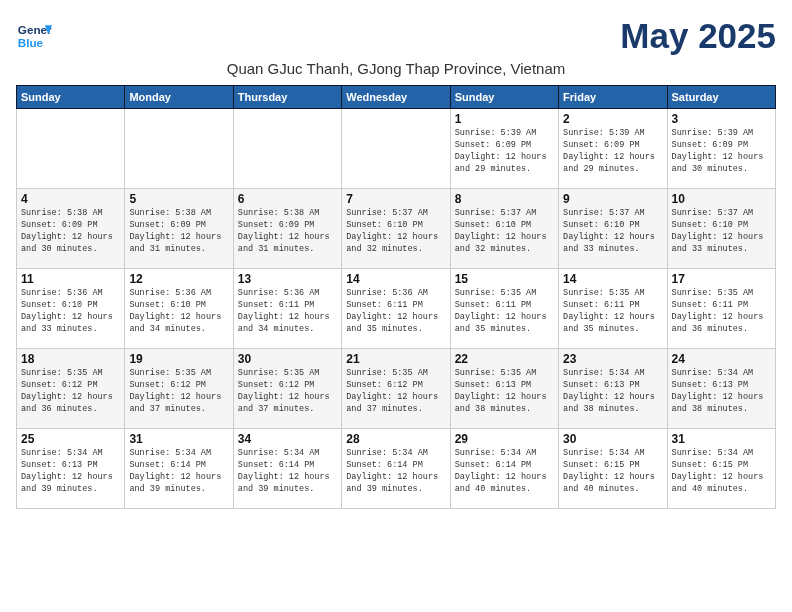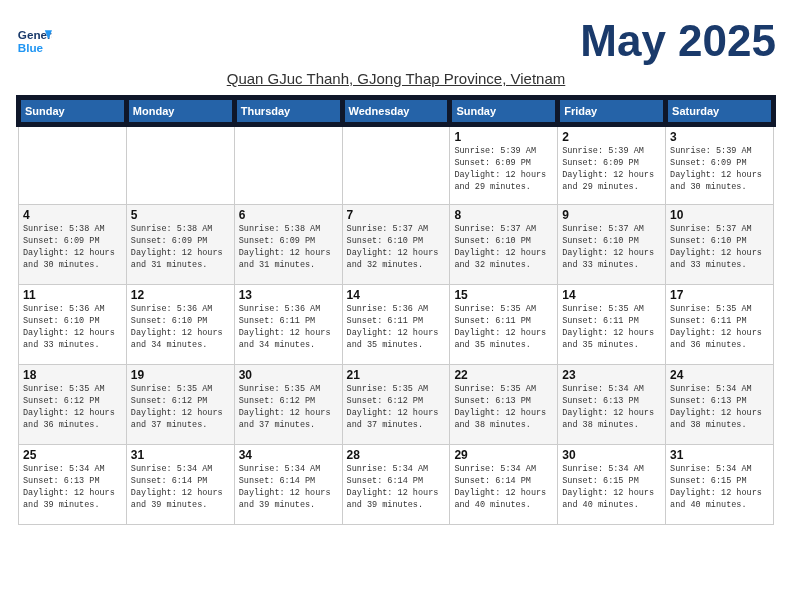--- a/index.html
+++ b/index.html
@@ -26,7 +26,7 @@
       margin-right: 4px;
     }
     .month-title {
-      font-size: 44px;
+      font-size: 35px;
       font-weight: bold;
       color: #1a3a6b;
       text-align: right;

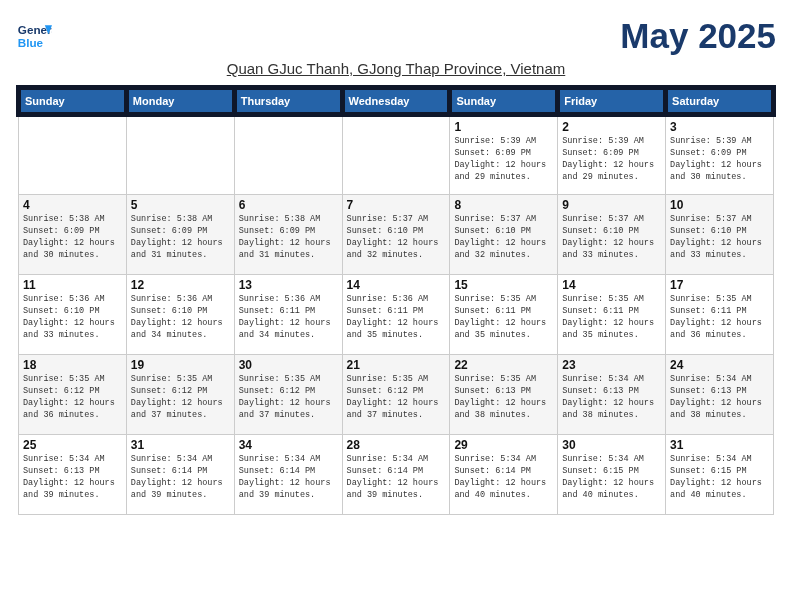--- a/index.html
+++ b/index.html
@@ -36,7 +36,6 @@
       font-size: 15px;
       color: #333;
       margin-bottom: 8px;
-      text-decoration: underline;
     }
     table {
       width: 100%;

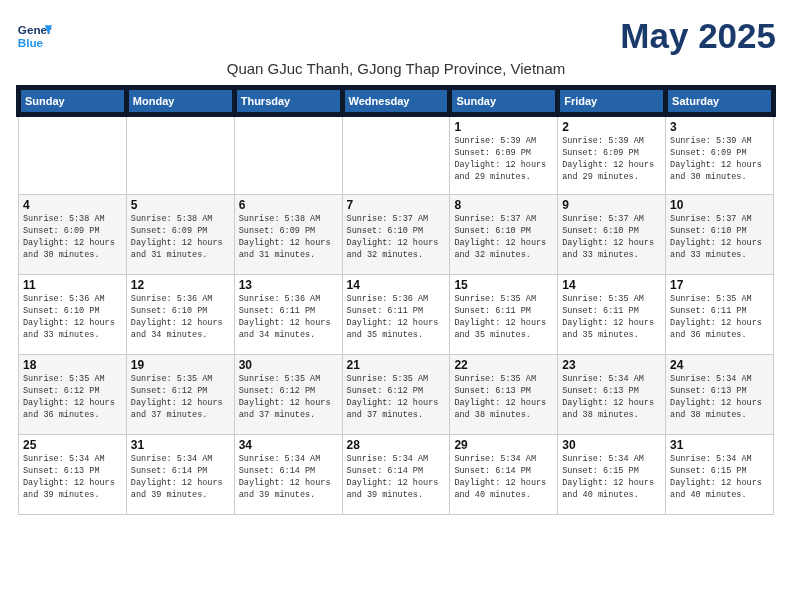--- a/index.html
+++ b/index.html
@@ -48,7 +48,7 @@
       text-align: left;
       padding: 5px 4px;
       font-size: 11px;
-      border: 5px solid #0f172a;
+      border: 1px solid #0f172a;
     }
     tbody tr td {
       border: 1px solid #ccc;

